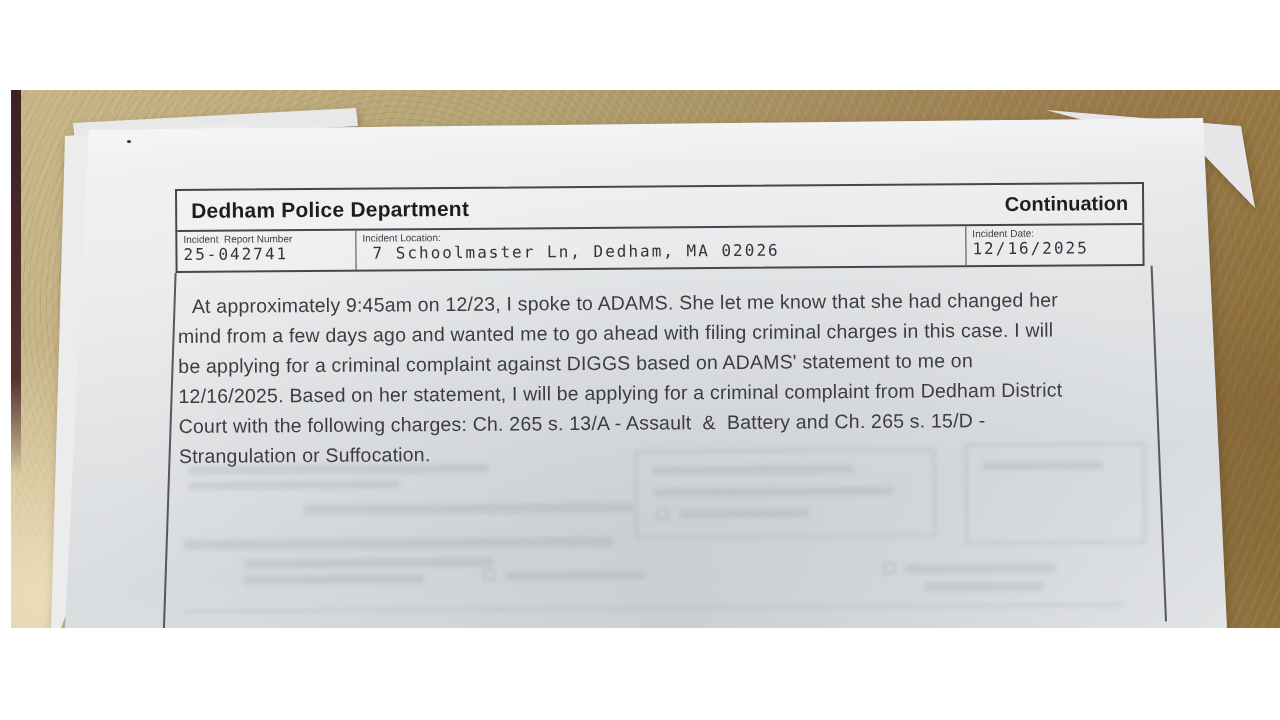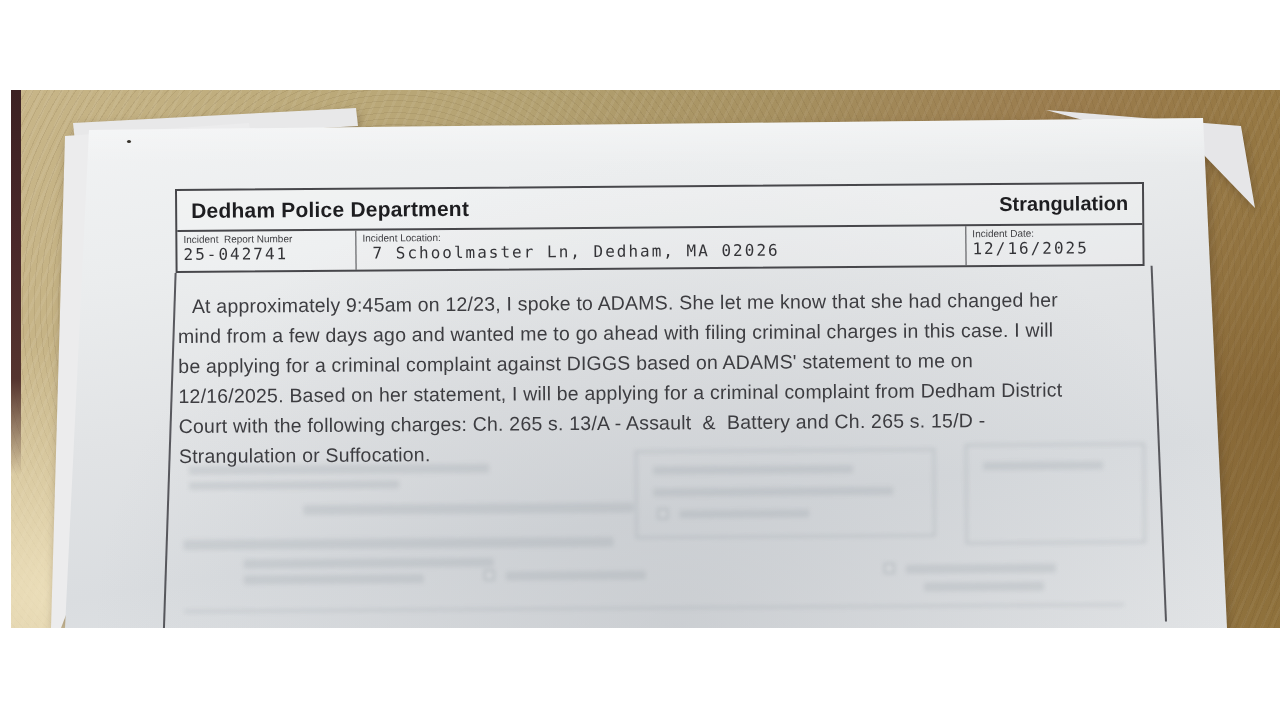--- a/index.html
+++ b/index.html
@@ -92,7 +92,7 @@
           <div class="hdr-box">
             <div class="hdr-title-row">
               <span class="agency">Dedham Police Department</span>
-              <span class="continuation">Strangulation</span>
+              <span class="continuation">Continuation</span>
             </div>
             <div class="hdr-fields">
               <div class="fcell c1">

